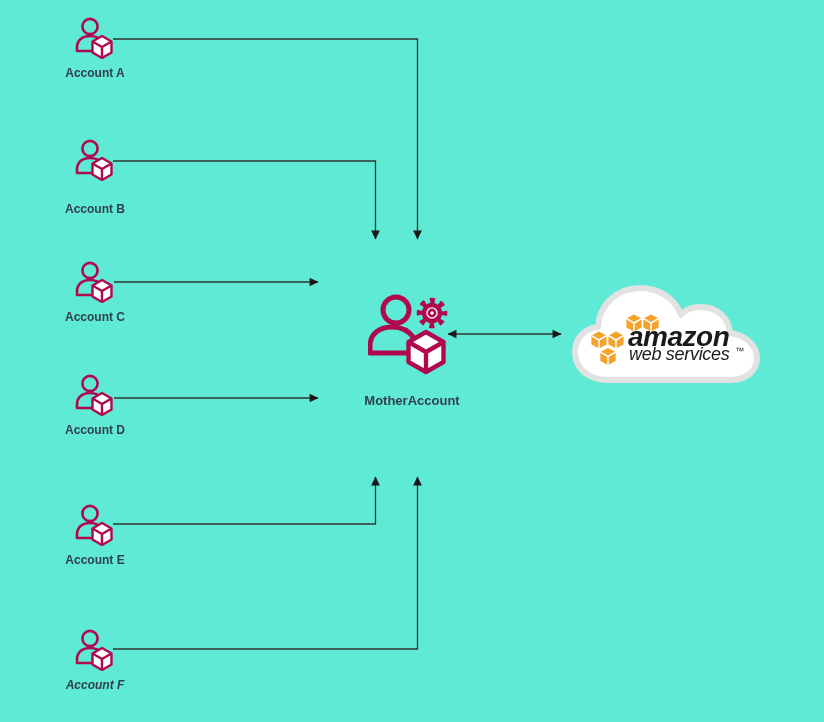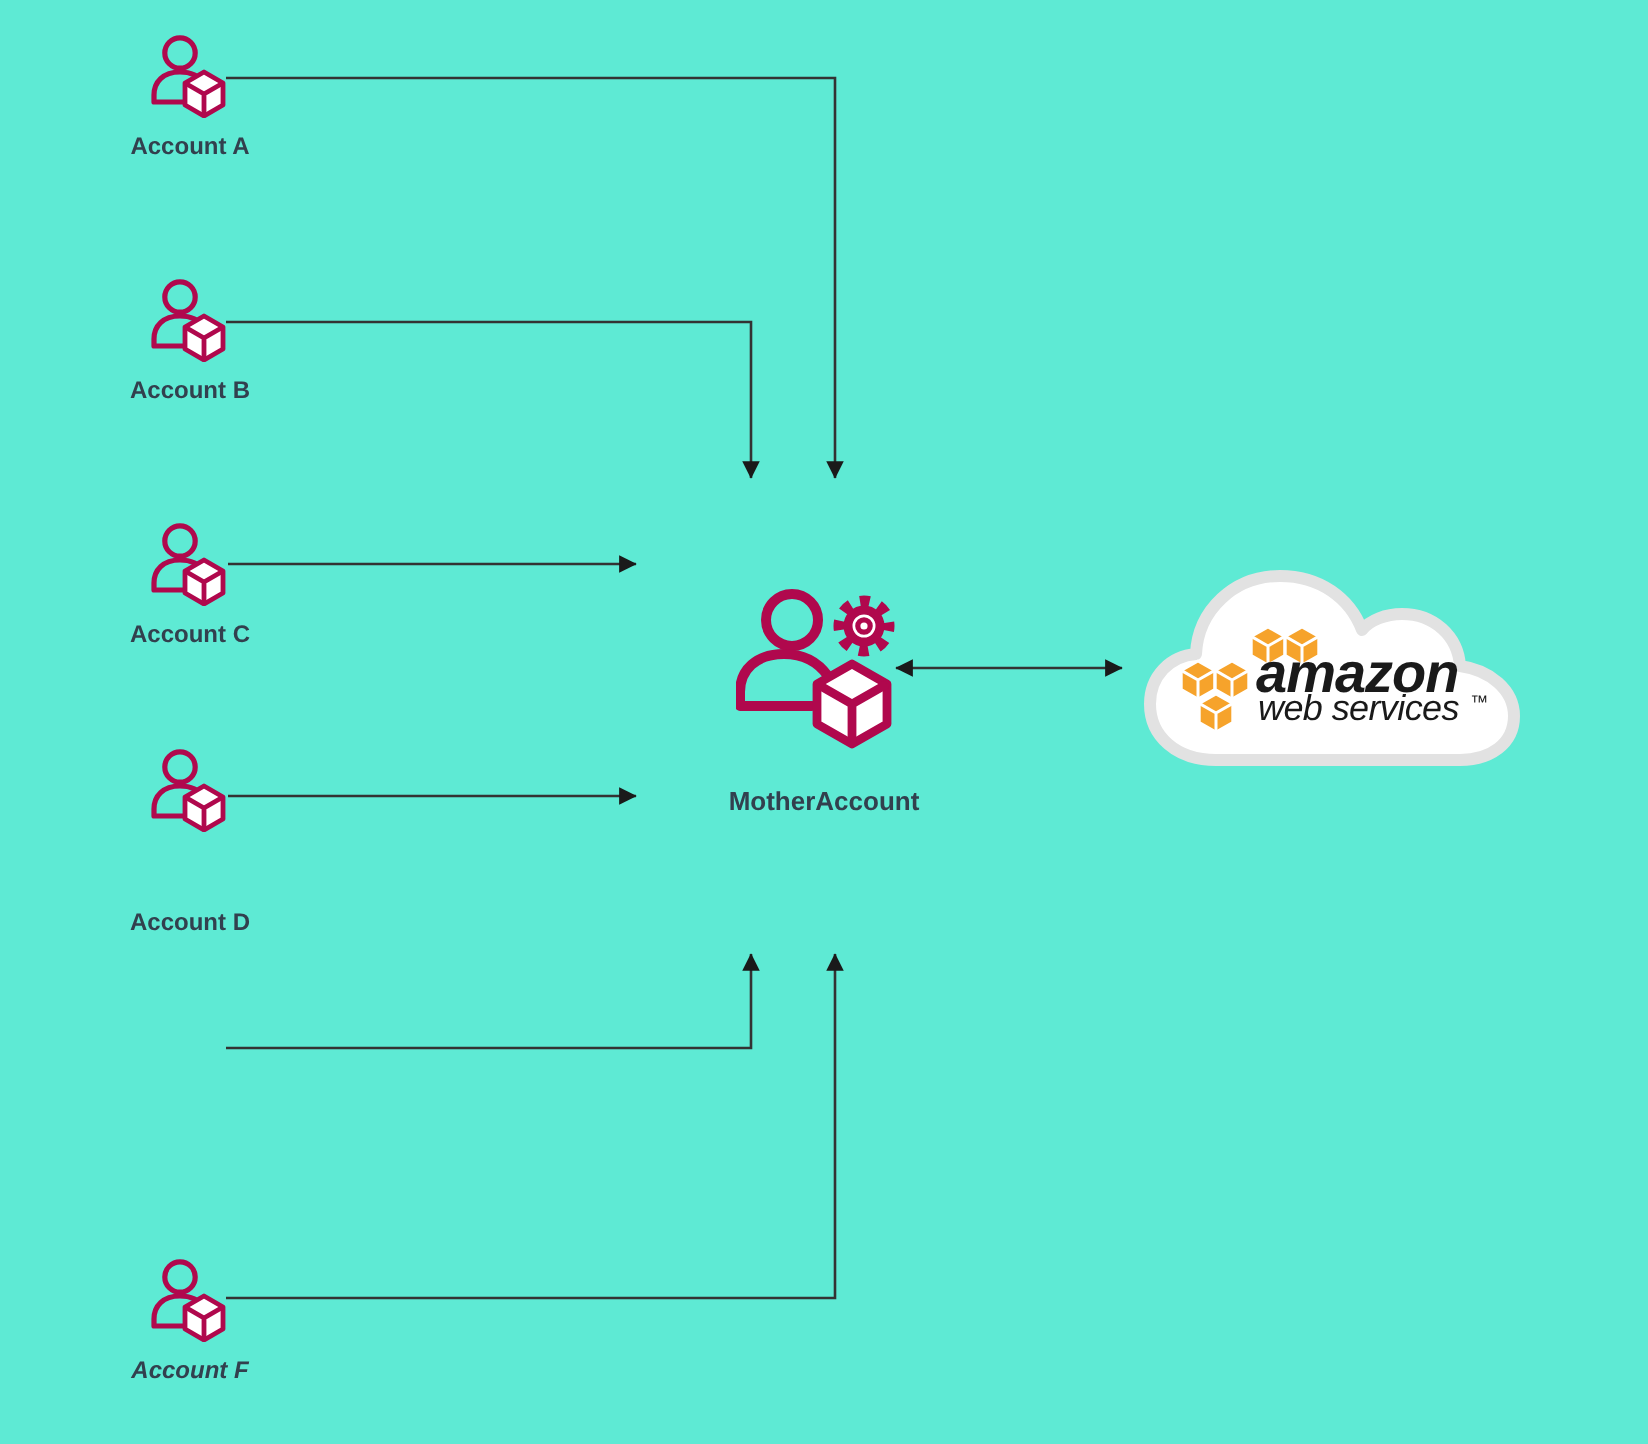--- a/index.html
+++ b/index.html
@@ -79,7 +79,7 @@
     <div class="label">Account A</div>
   </div>
 
-  <div class="node acct-node" style="left:35px; top:139px;">
+  <div class="node acct-node" style="left:35px; top:139px;gap:14px;">
     <svg width="40" height="42" viewBox="0 0 40 42">
       <g fill="none" stroke="#B0084D" stroke-width="2.6" stroke-linecap="round" stroke-linejoin="round">
         <circle cx="15" cy="9.5" r="7.6"></circle>

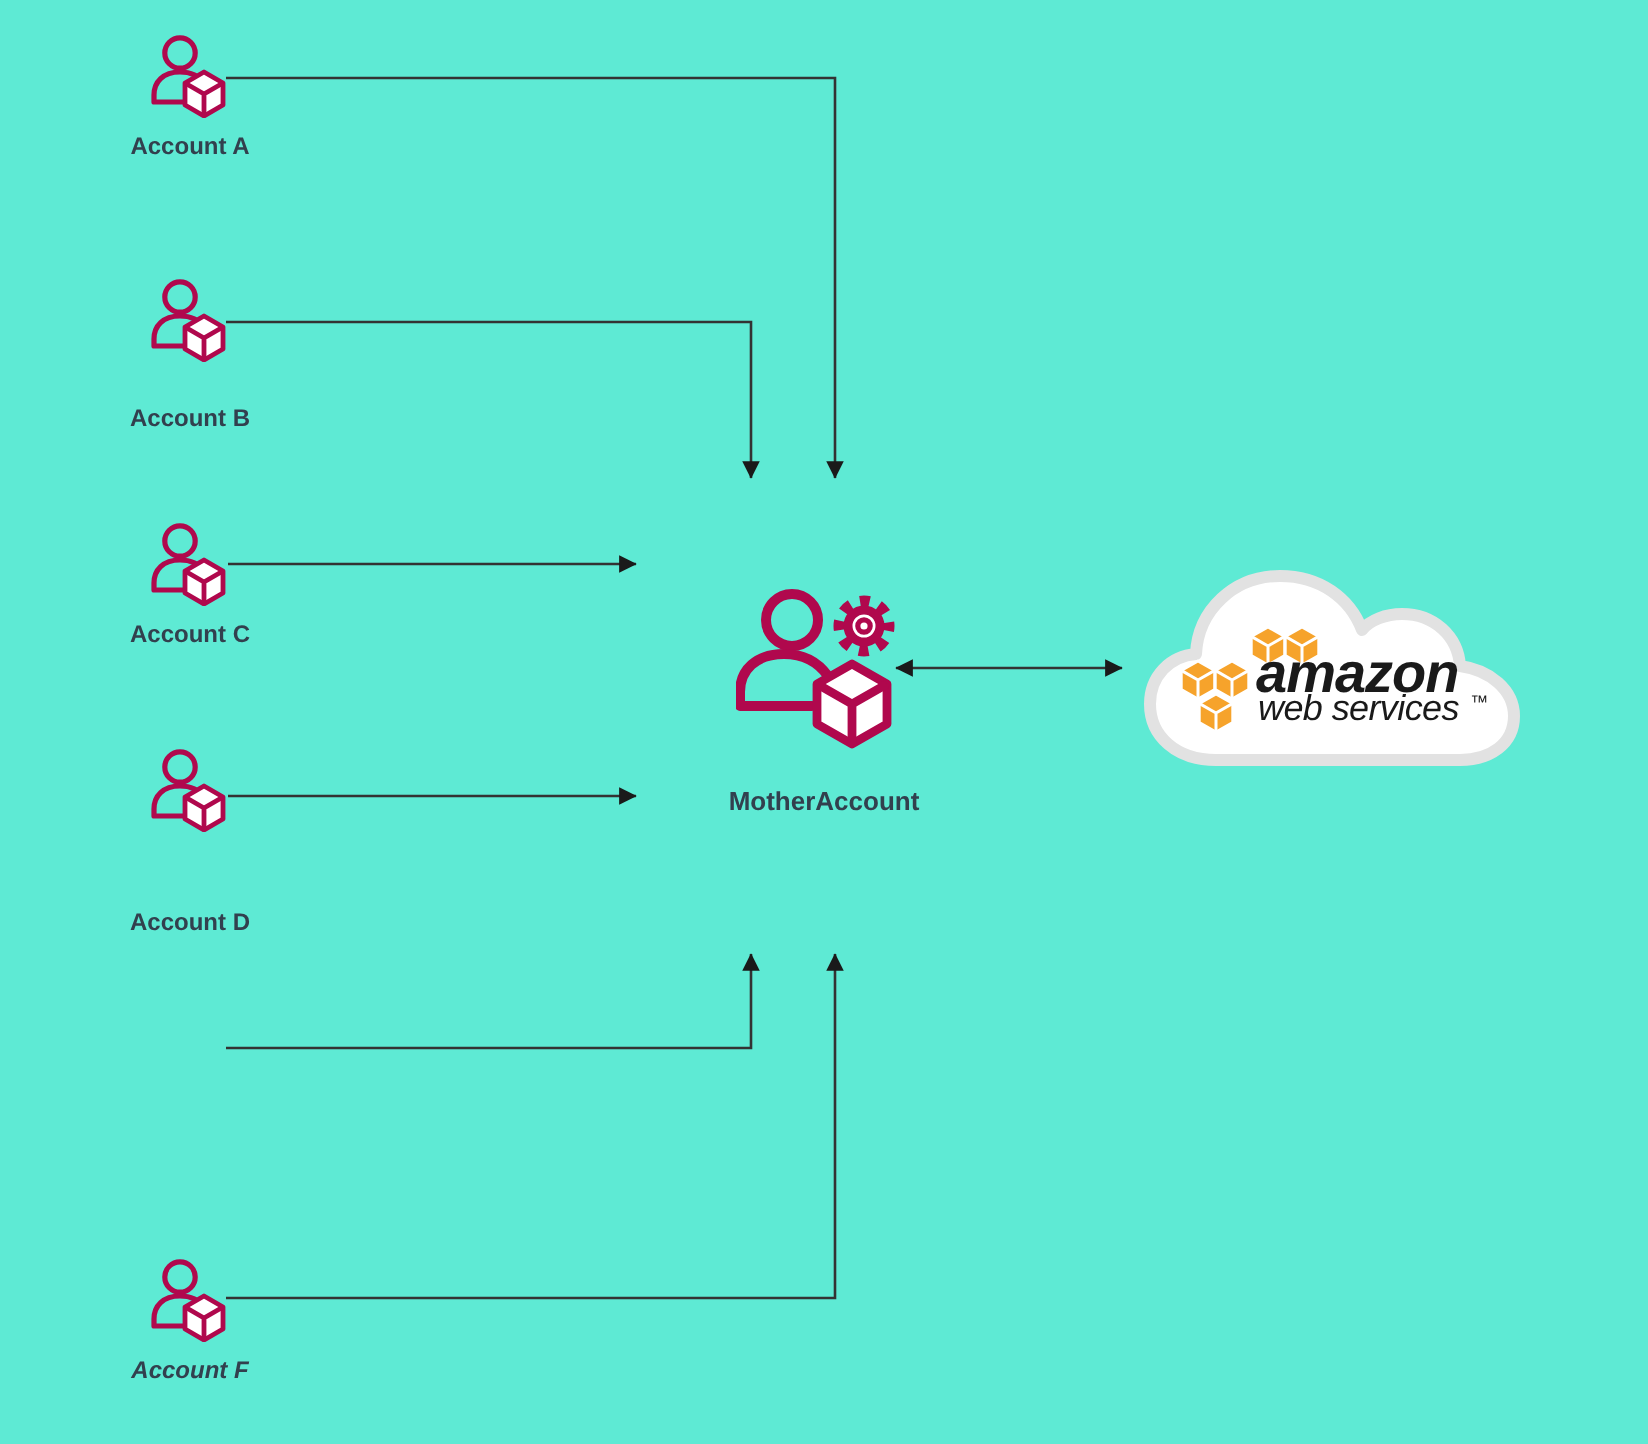--- a/index.html
+++ b/index.html
@@ -107,7 +107,7 @@
     <div class="label">Account C</div>
   </div>
 
-  <div class="node acct-node" style="left:35px; top:374px;gap:31px;">
+  <div class="node acct-node" style="left:35px; top:374px;">
     <svg width="40" height="42" viewBox="0 0 40 42">
       <g fill="none" stroke="#B0084D" stroke-width="2.6" stroke-linecap="round" stroke-linejoin="round">
         <circle cx="15" cy="9.5" r="7.6"></circle>

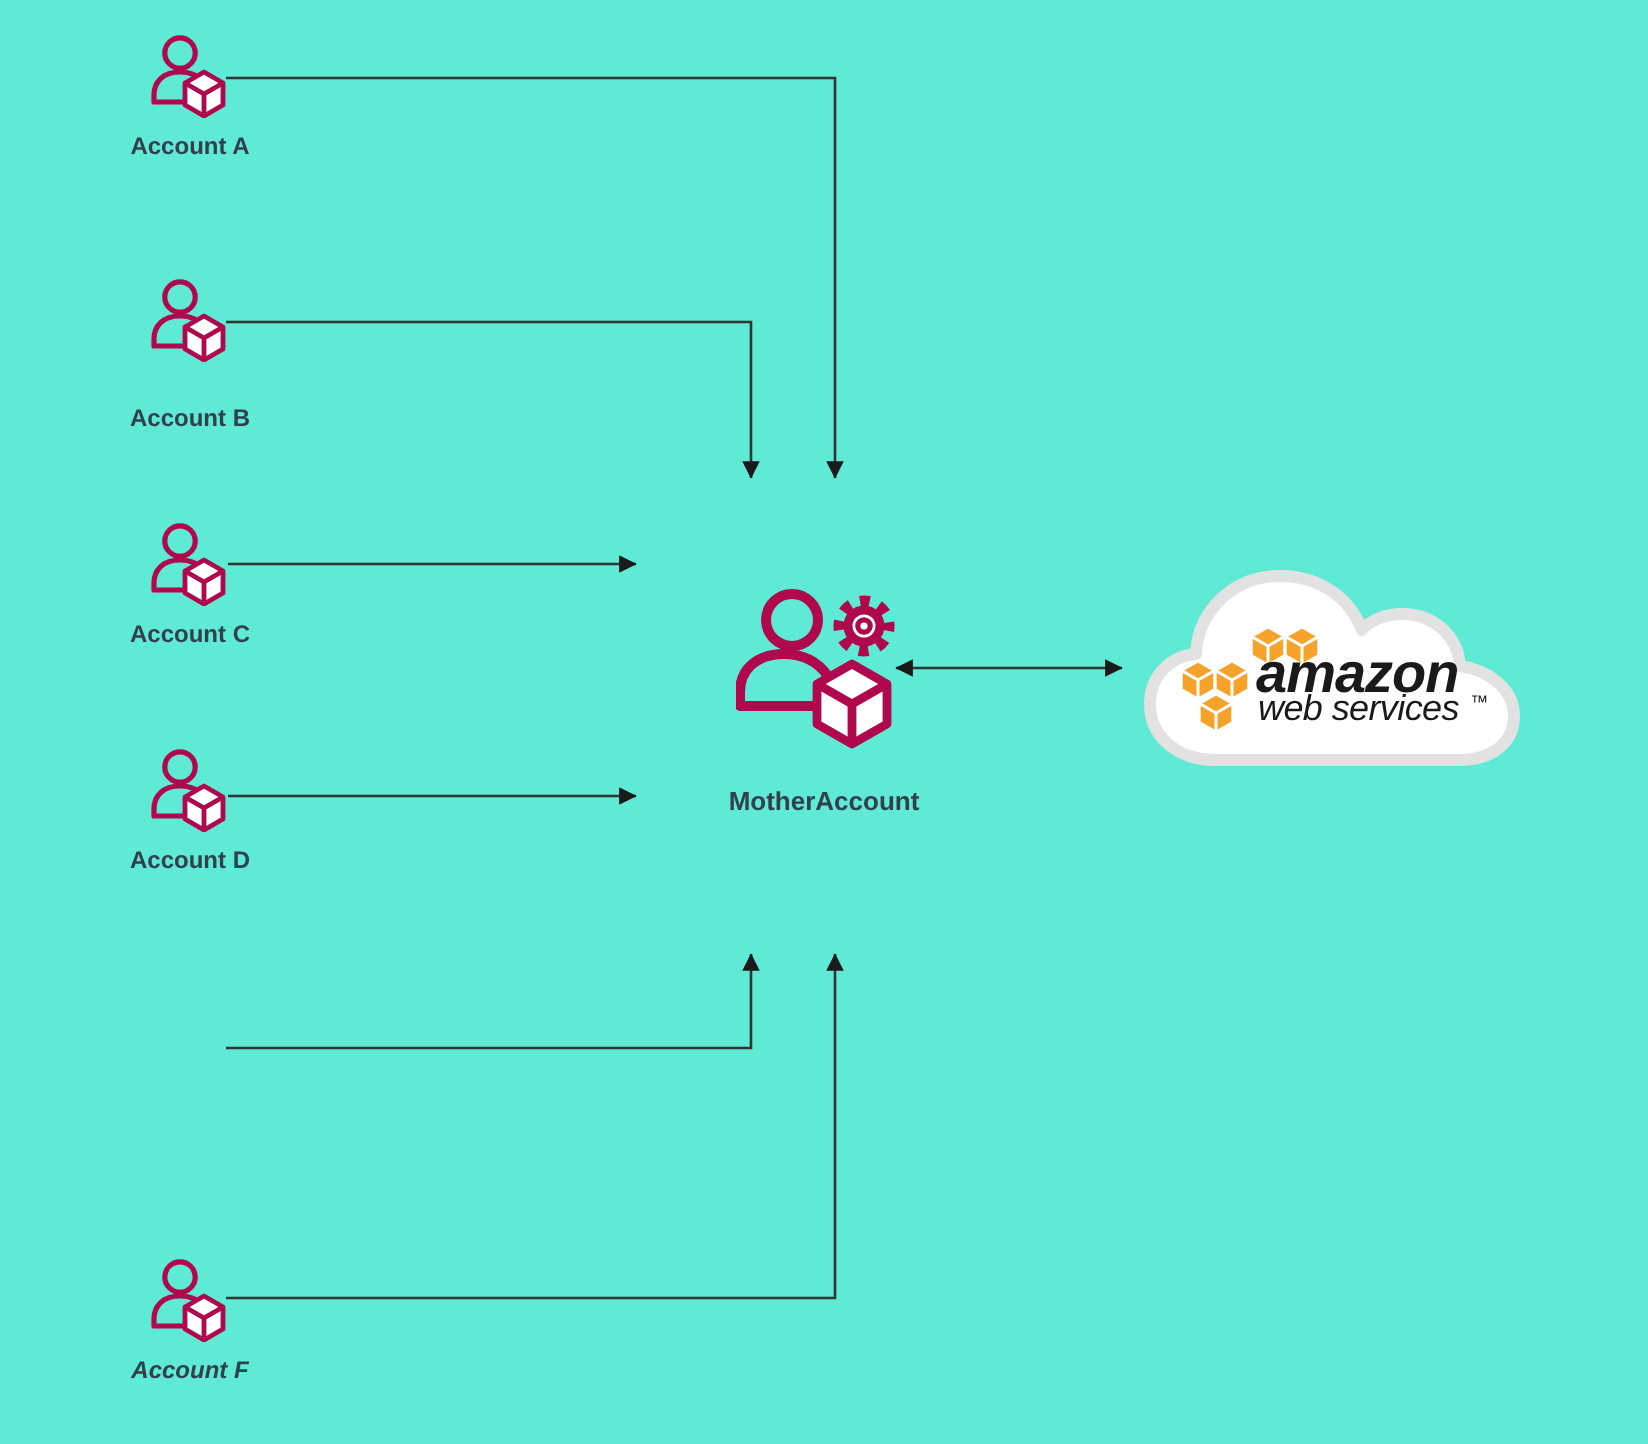--- a/index.html
+++ b/index.html
@@ -121,6 +121,19 @@
     <div class="label">Account D</div>
   </div>
 
+  <div class="node acct-node" style="left:35px; top:504px;">
+    <svg width="40" height="42" viewBox="0 0 40 42">
+      <g fill="none" stroke="#B0084D" stroke-width="2.6" stroke-linecap="round" stroke-linejoin="round">
+        <circle cx="15" cy="9.5" r="7.6"></circle>
+        <path d="M27,24.5 C24.5,21 20.5,19 15,19 C6.5,19 2,24 2,30.5 L2,34 L20,34"></path>
+      </g>
+      <g fill="#ffffff" stroke="#B0084D" stroke-width="2.4" stroke-linejoin="round">
+        <polygon points="27,19 36.5,24.5 36.5,35.5 27,41 17.5,35.5 17.5,24.5"></polygon>
+        <path fill="none" d="M17.5,24.5 L27,30 L36.5,24.5 M27,30 L27,41"></path>
+      </g>
+    </svg>
+    <div class="label">Account E</div>
+  </div>
 
   <div class="node acct-node" style="left:35px; top:629px;font-style:italic;">
     <svg width="40" height="42" viewBox="0 0 40 42">

